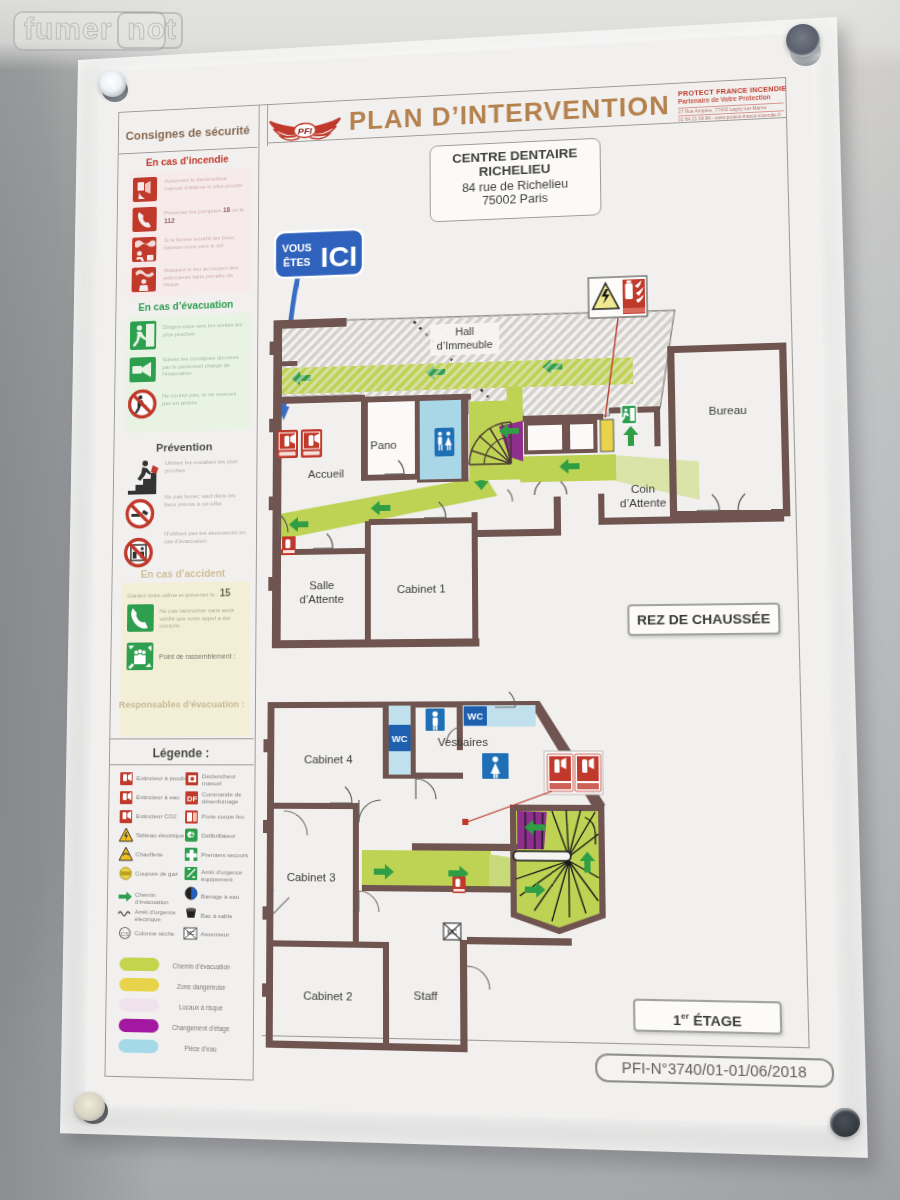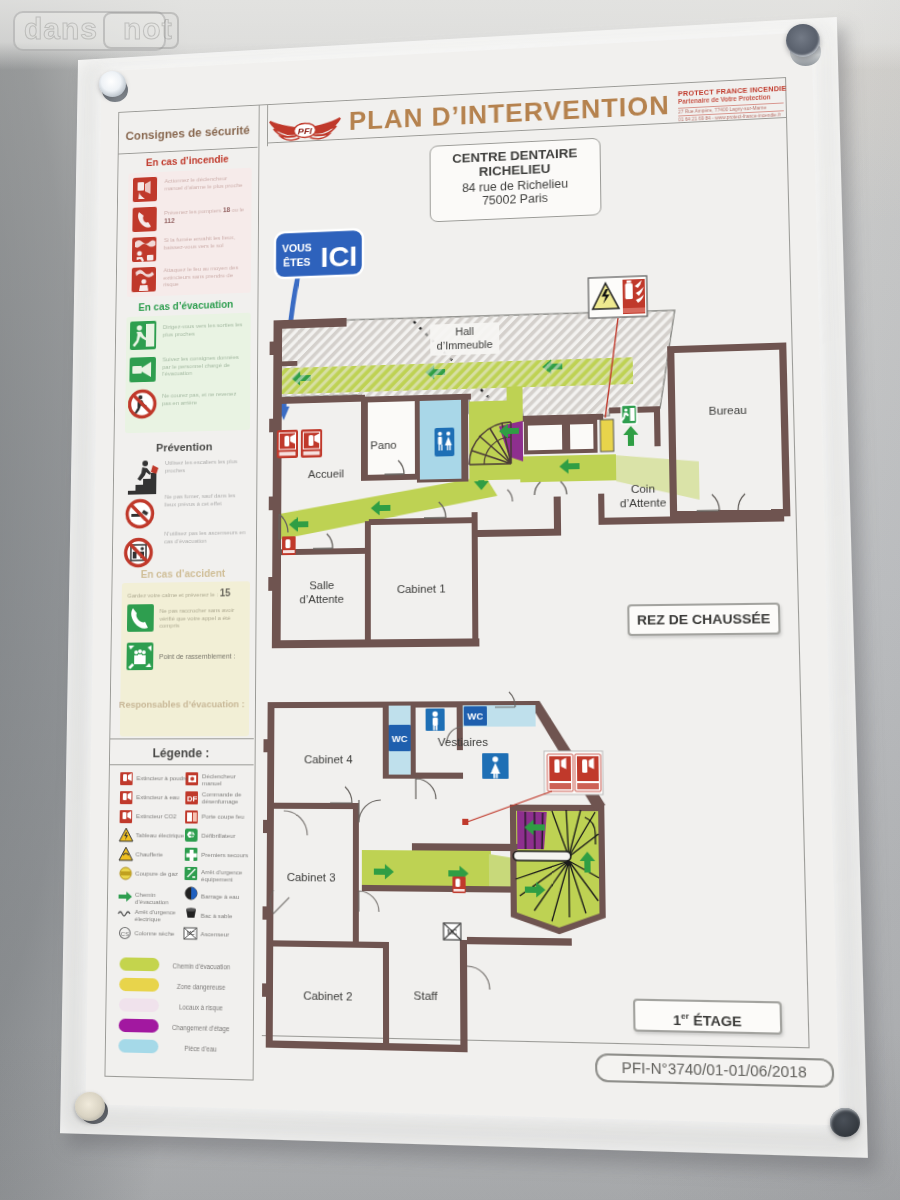--- a/index.html
+++ b/index.html
@@ -34,7 +34,7 @@
 </style></head><body>
 <div class="wallshade"></div>
 <div class="immo">
-    <div class="t1">dans</div>
+    <div class="t1">fumer</div>
     <div class="t2box">
       <div class="t2">not</div>
     </div>

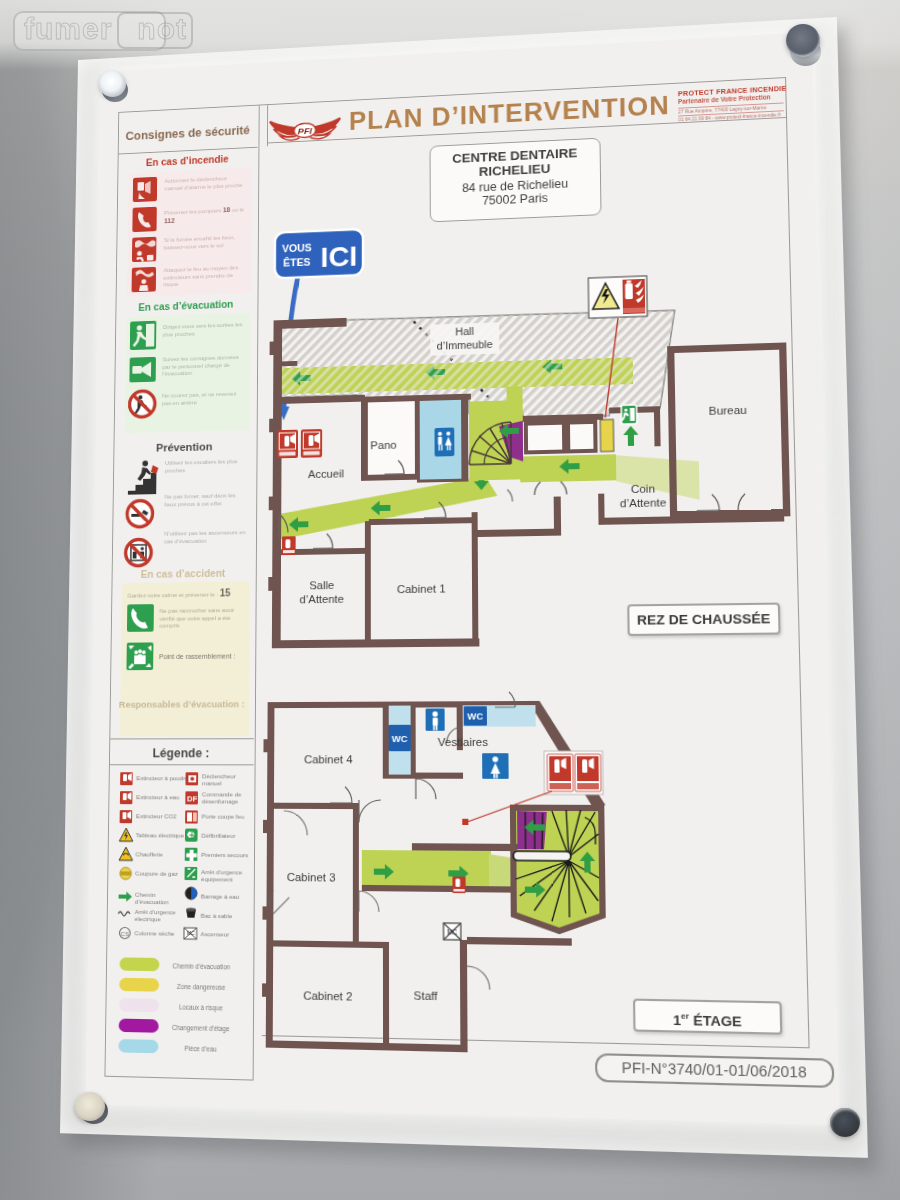--- a/index.html
+++ b/index.html
@@ -12,7 +12,7 @@
 .immo{position:absolute;left:13px;top:11px;width:140px;height:36px;border:2px solid rgba(138,138,136,0.38);
  border-radius:10px;background:rgba(244,244,242,0.3);display:flex;align-items:center;padding-left:9px;}
 .immo .t1{font-size:30px;font-weight:bold;color:transparent;-webkit-text-stroke:1px rgba(133,133,131,0.38);letter-spacing:1px;line-height:1;margin-top:-4px;}
-.immo .t2box{margin-left:5px;border:2px solid rgba(138,138,136,0.38);border-radius:8px;padding:0 4px 3px 18px;margin-top:-2px;}
+.immo .t2box{margin-left:5px;border:2px solid rgba(138,138,136,0.38);border-radius:8px;padding:0 4px 3px 8px;margin-top:-2px;}
 .immo .t2{font-size:30px;font-weight:bold;color:transparent;-webkit-text-stroke:1px rgba(133,133,131,0.38);letter-spacing:1px;line-height:1;}
 #panel{position:absolute;left:0;top:0;width:785px;height:1105px;transform-origin:0 0;
  transform:matrix3d(0.904699,-0.056040,0,-0.000074,-0.019461,0.911155,0,-0.000053,0,0,1,0,78,60,0,1);

